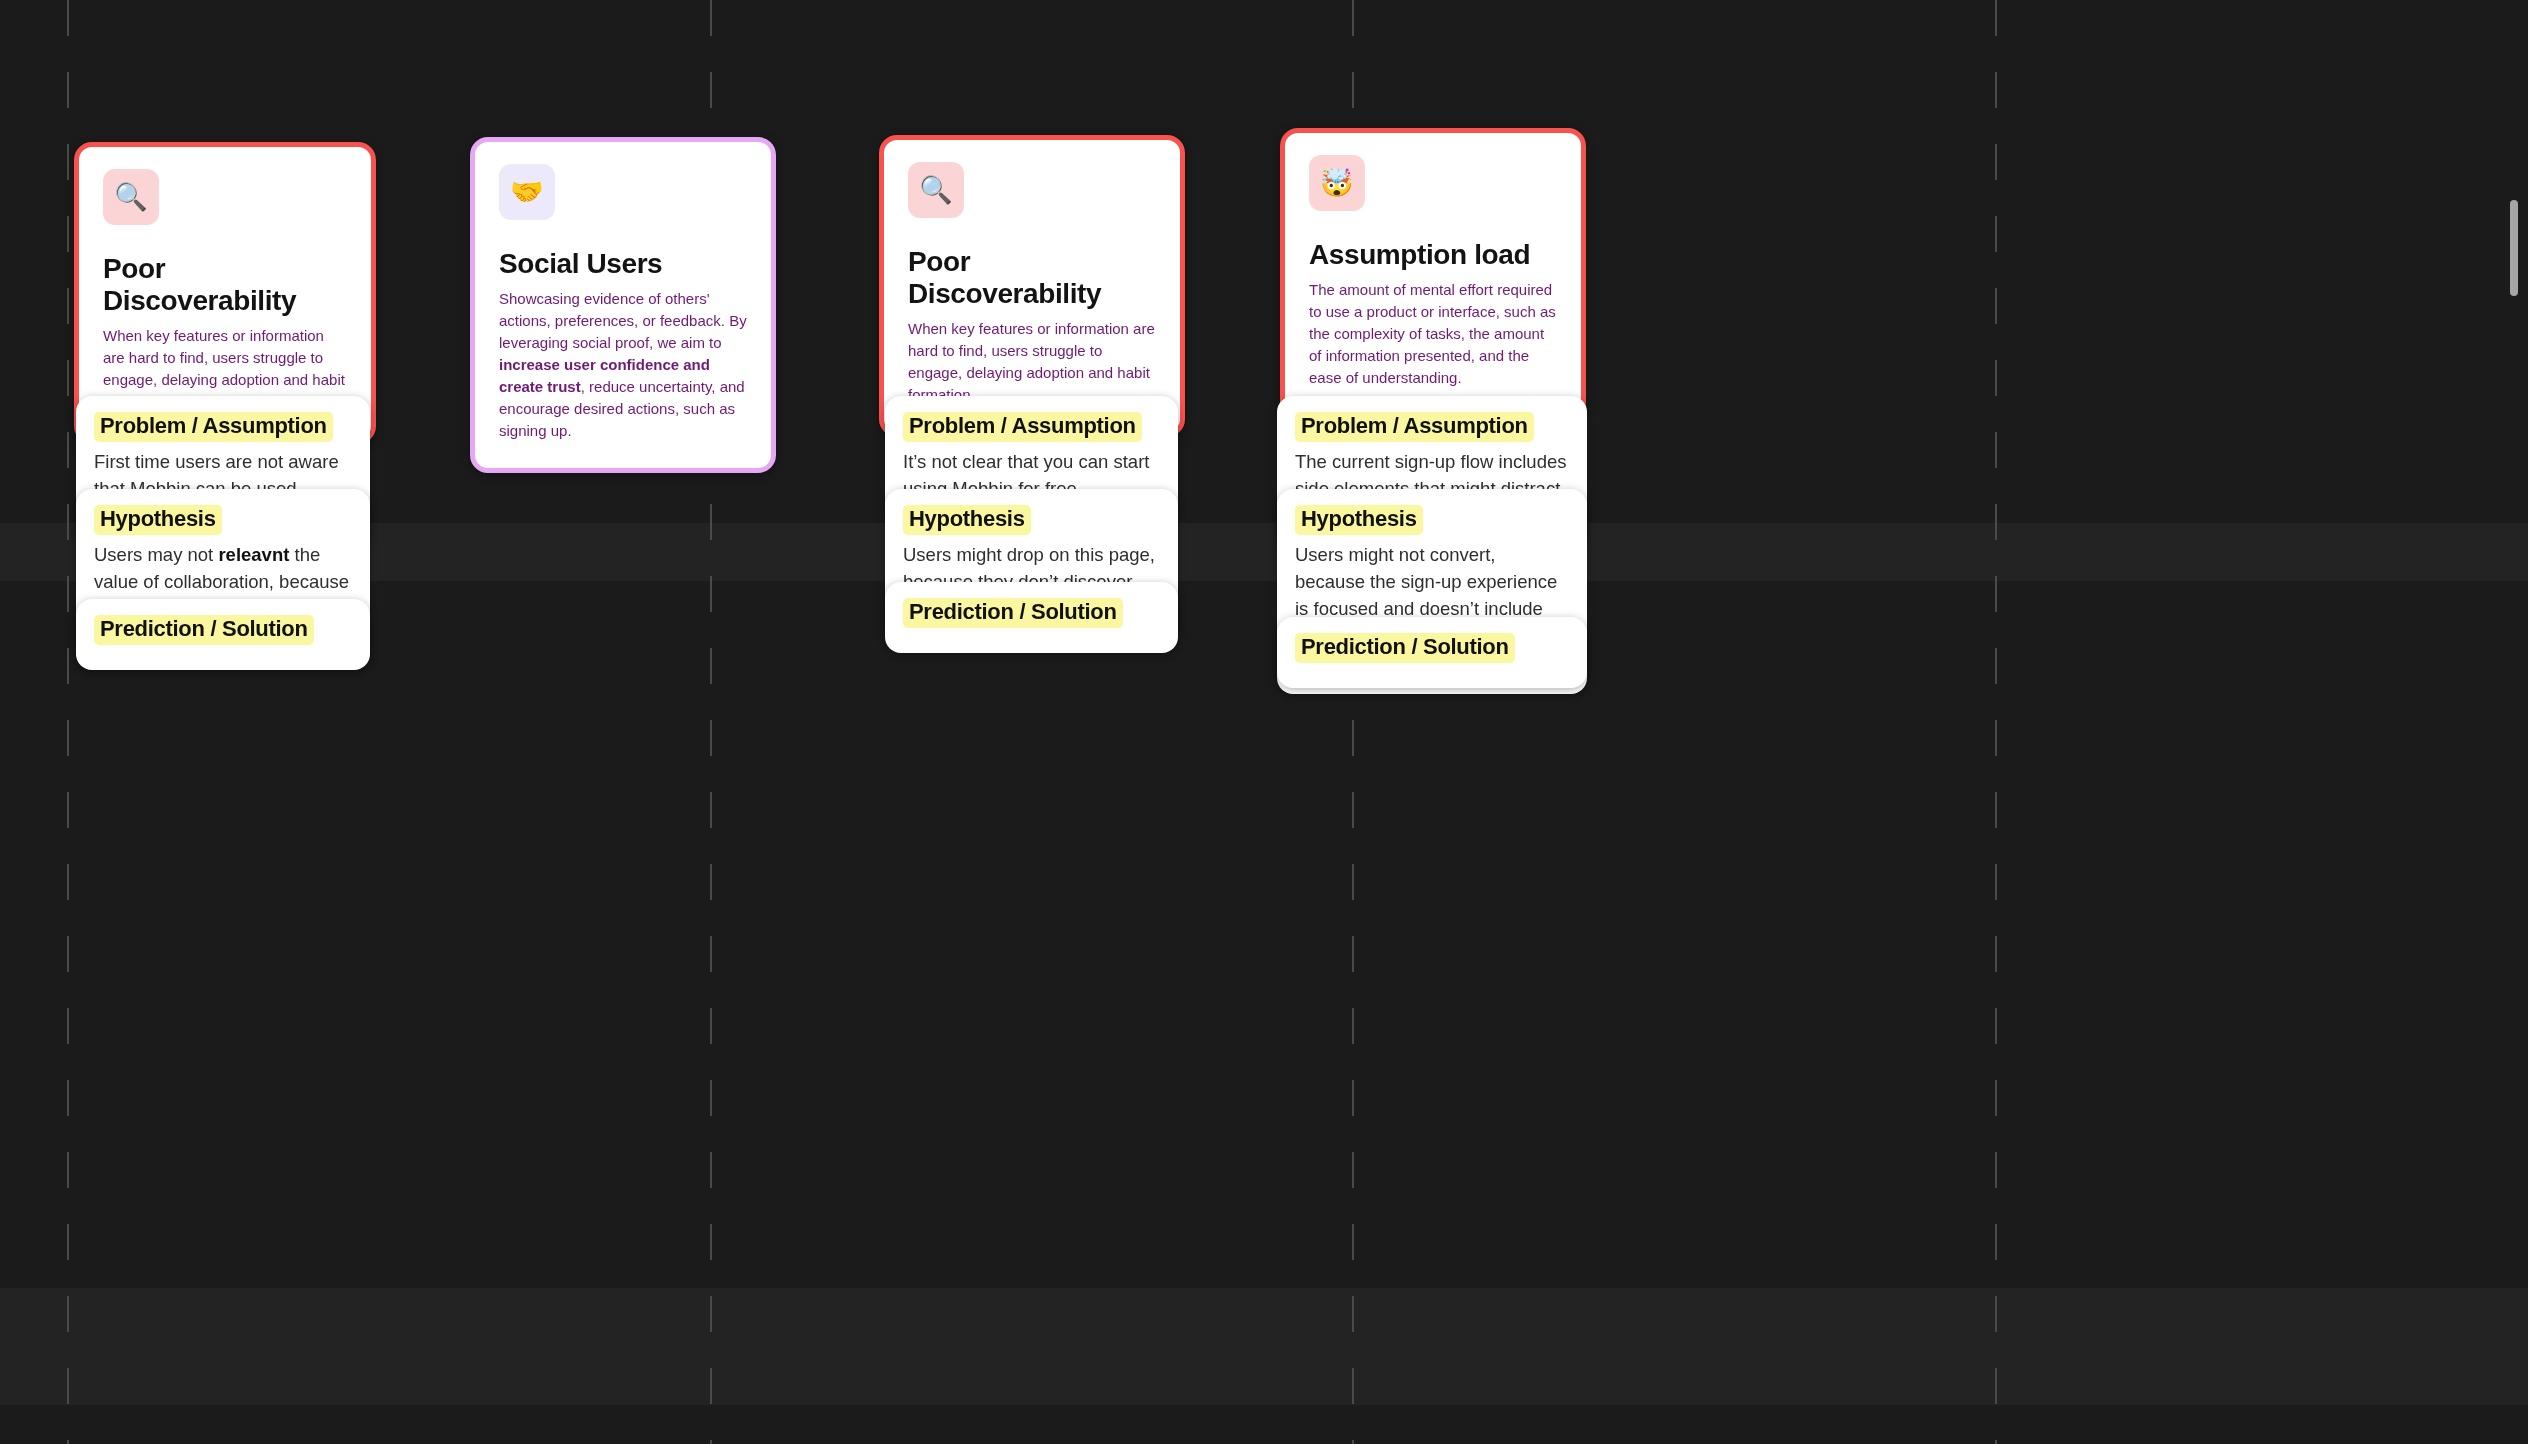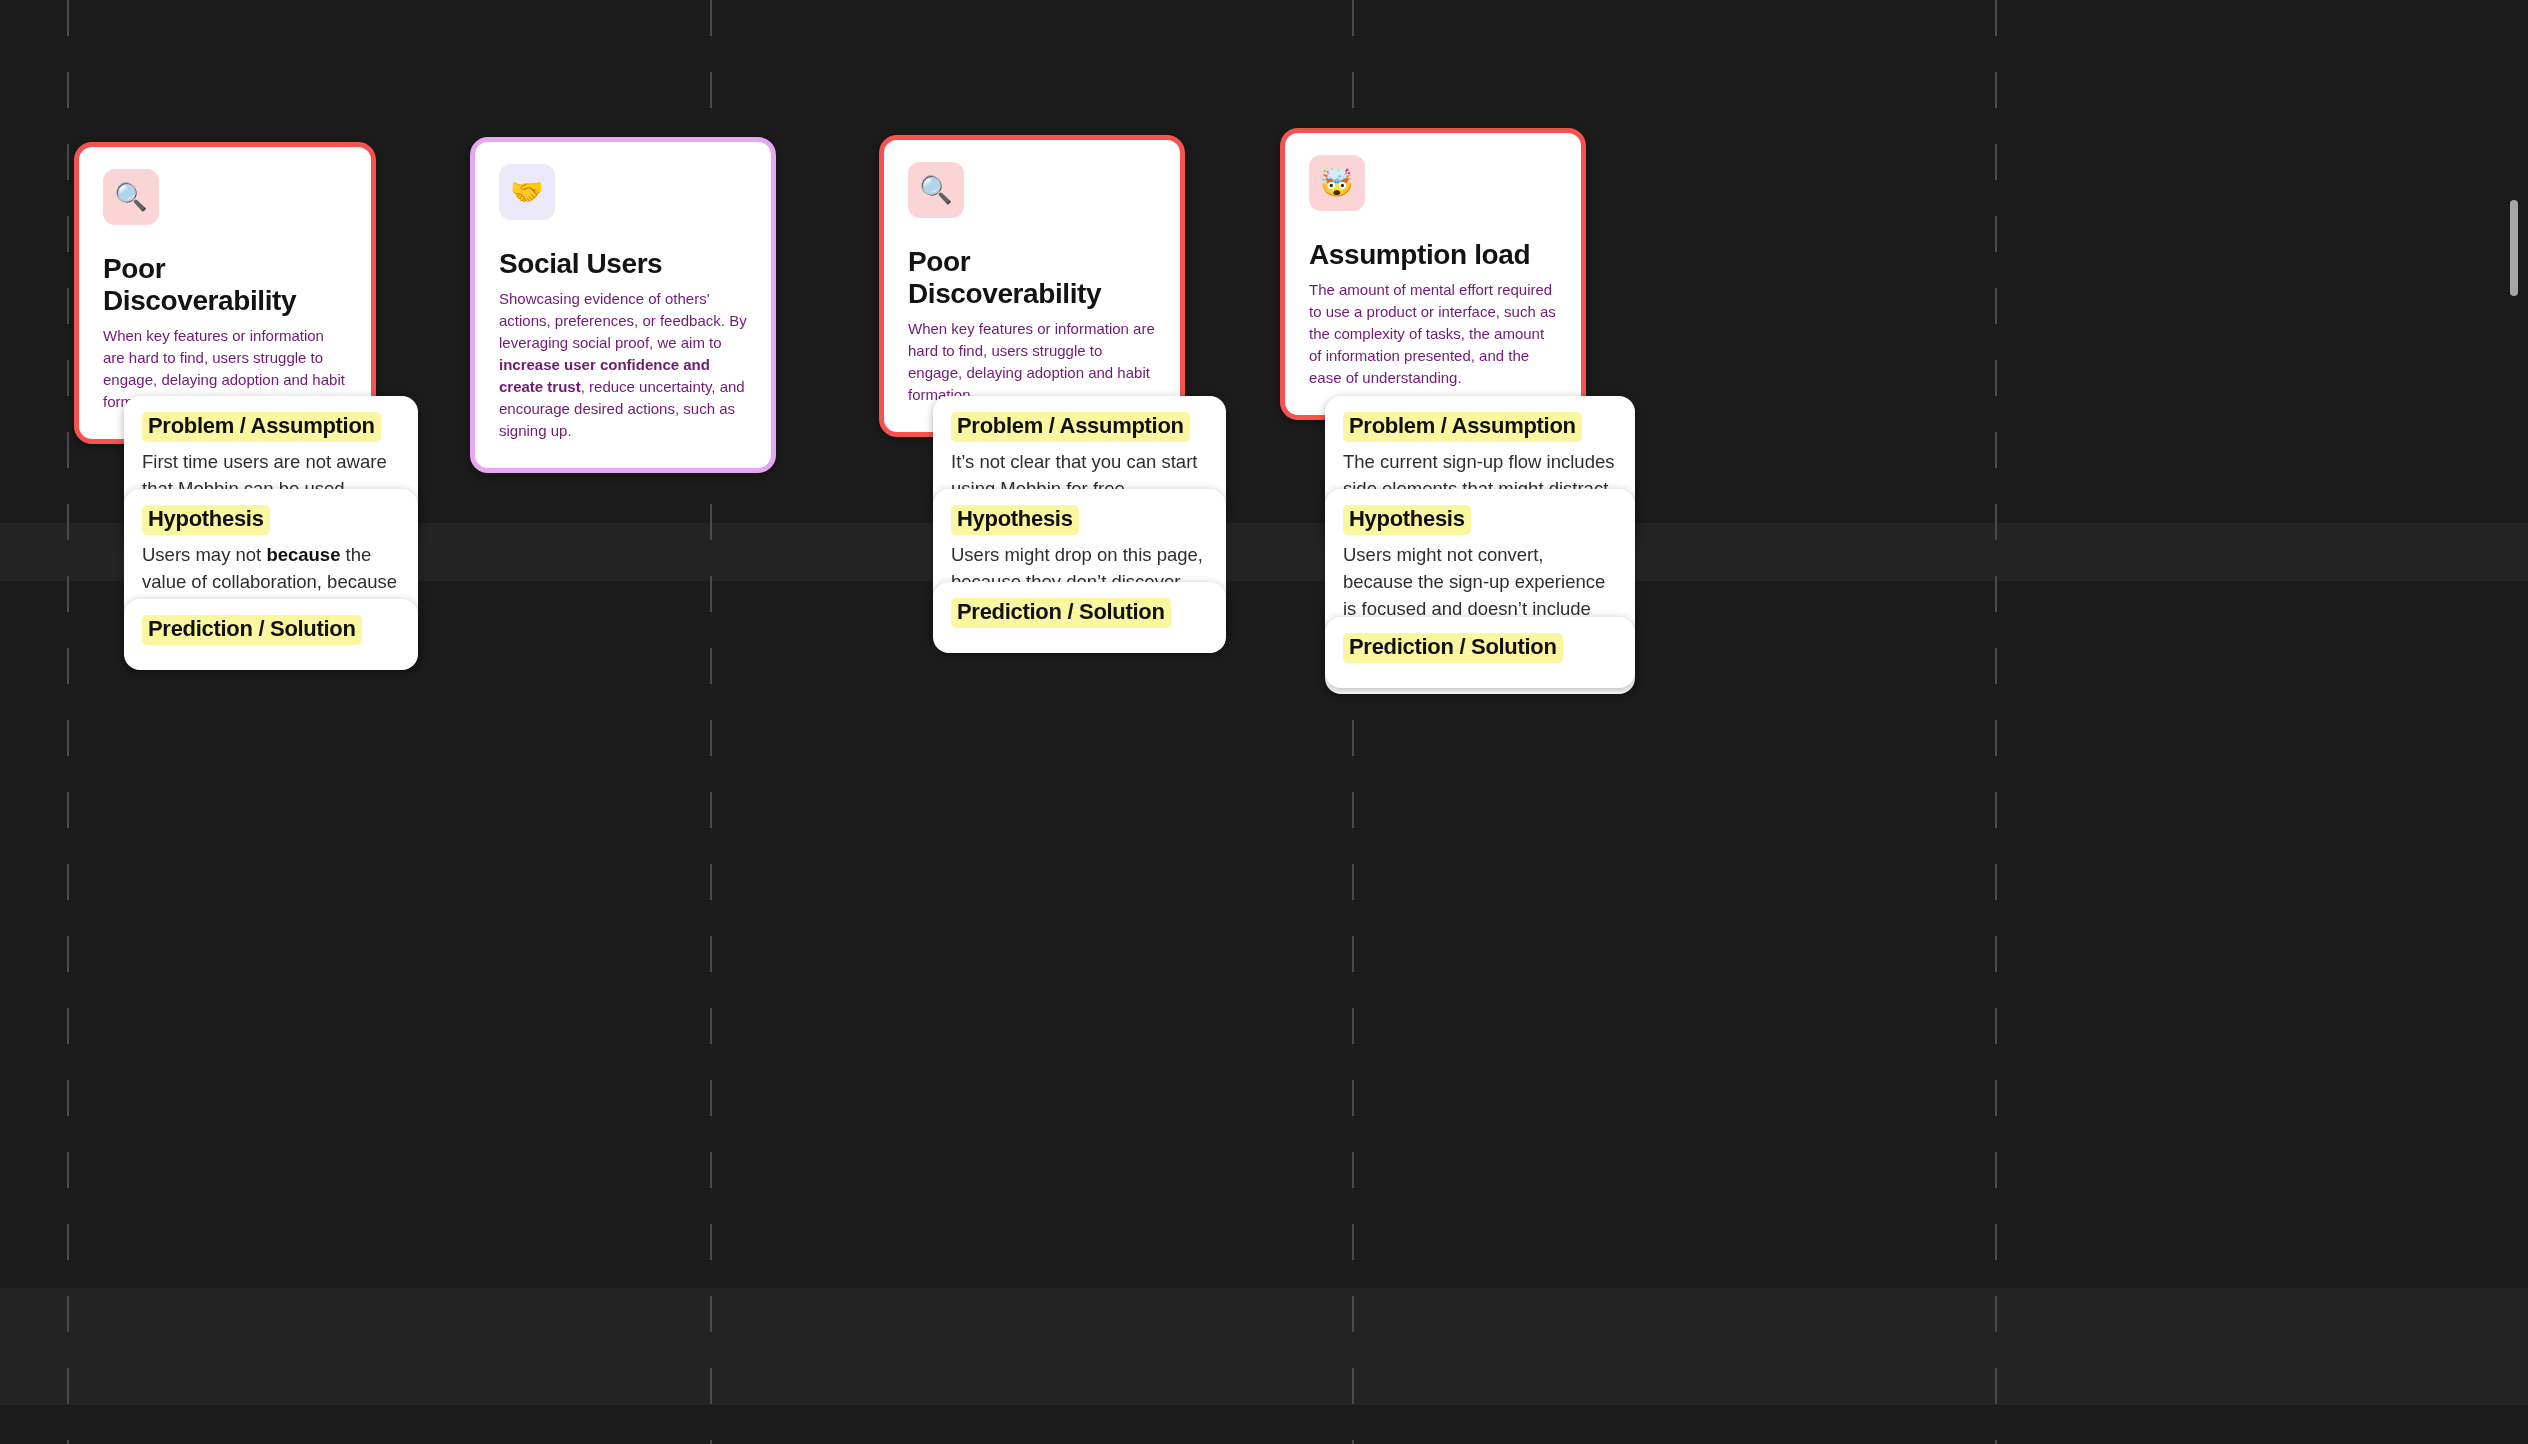--- a/index.html
+++ b/index.html
@@ -101,7 +101,6 @@
     border-radius: 16px;
     padding: 16px 18px 18px 18px;
     box-shadow: 0 2px 9px rgba(0,0,0,0.3);
-    margin-left: 48px;
   }
   .php-label {
     display: inline-block;

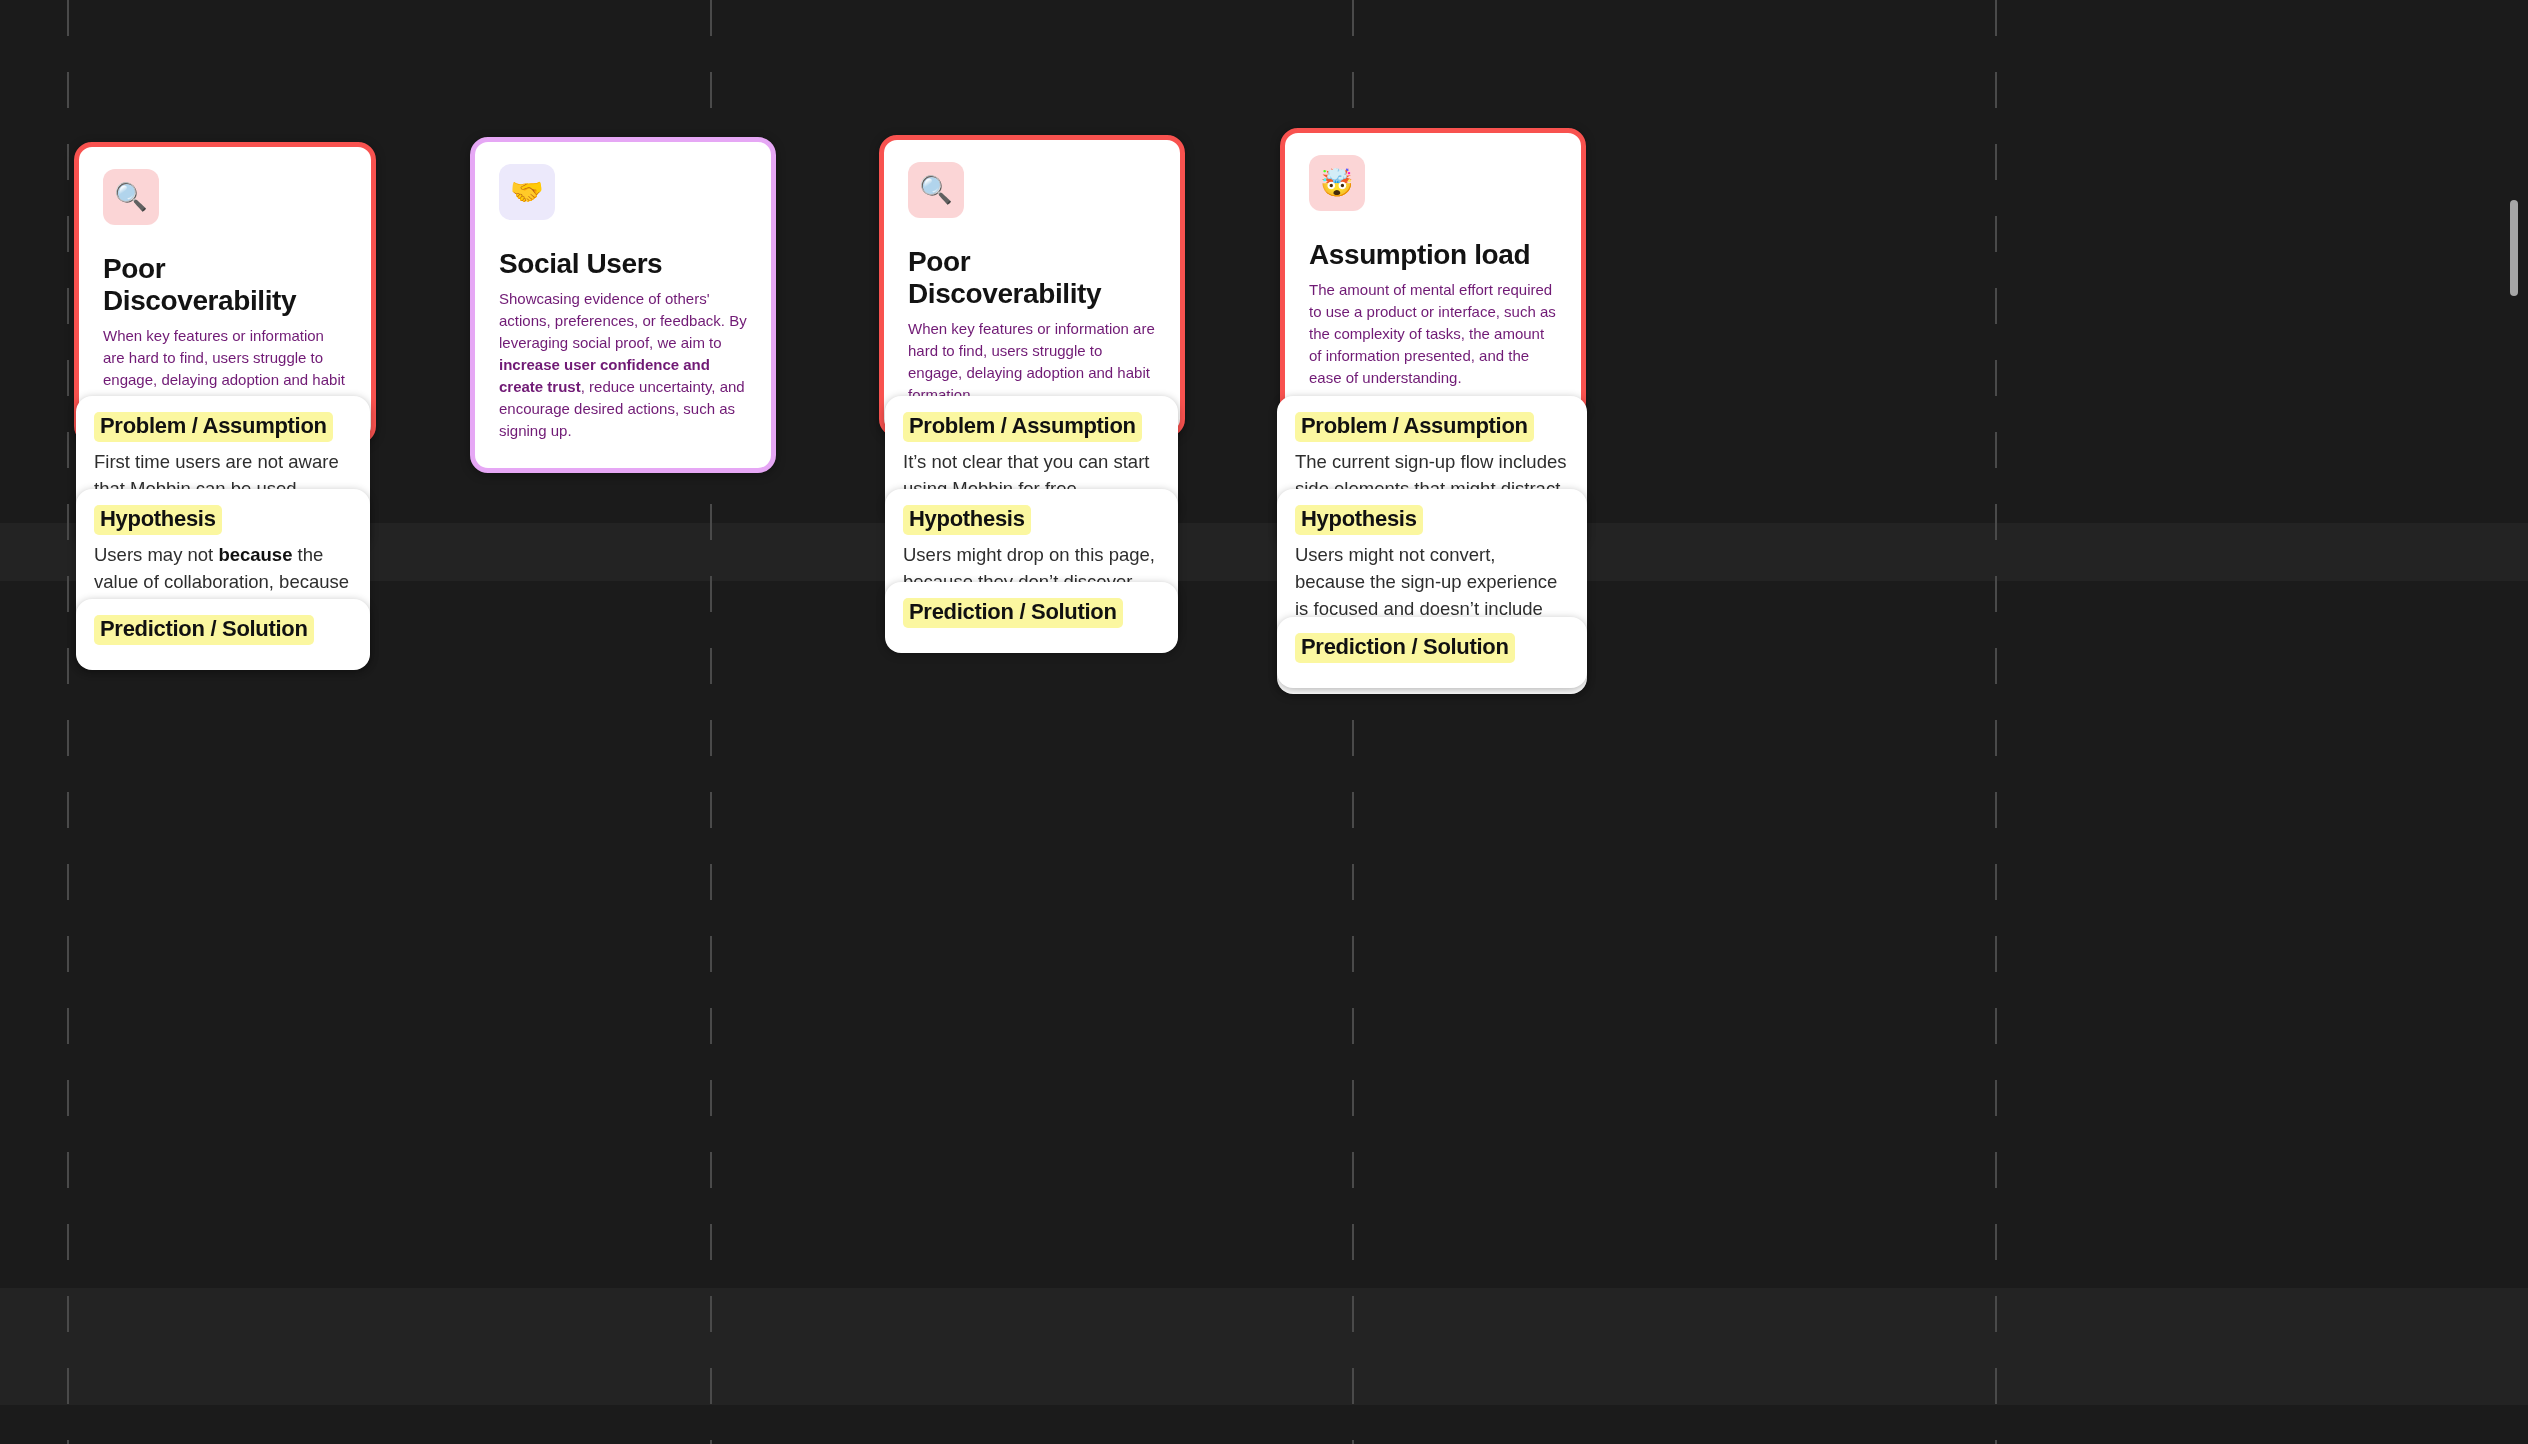--- a/index.html
+++ b/index.html
@@ -195,7 +195,7 @@
 
   <div class="php-card" id="php-c1-1">
     <div class="php-label">Hypothesis</div>
-    <div class="php-body"><span>Users may not </span><b>because</b><span> the value of collaboration, because it’s not presented early enough in Mobbin website / positioning.</span></div>
+    <div class="php-body"><span>Users may not </span><b>releavnt</b><span> the value of collaboration, because it’s not presented early enough in Mobbin website / positioning.</span></div>
   </div>
 
   <div class="php-card" id="php-c1-2">

